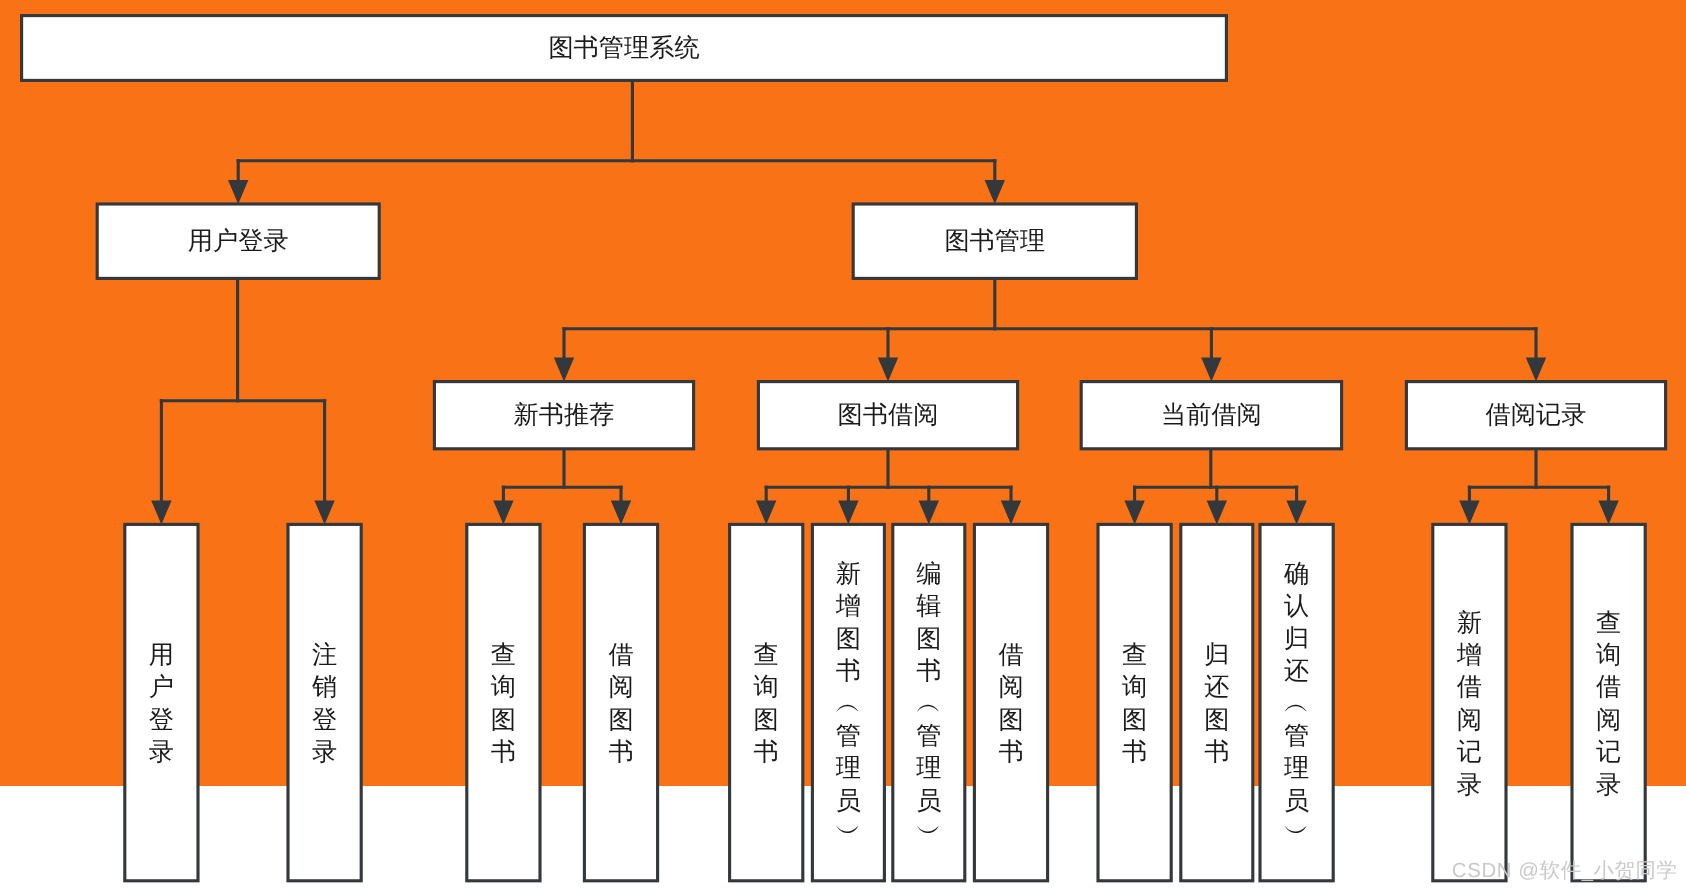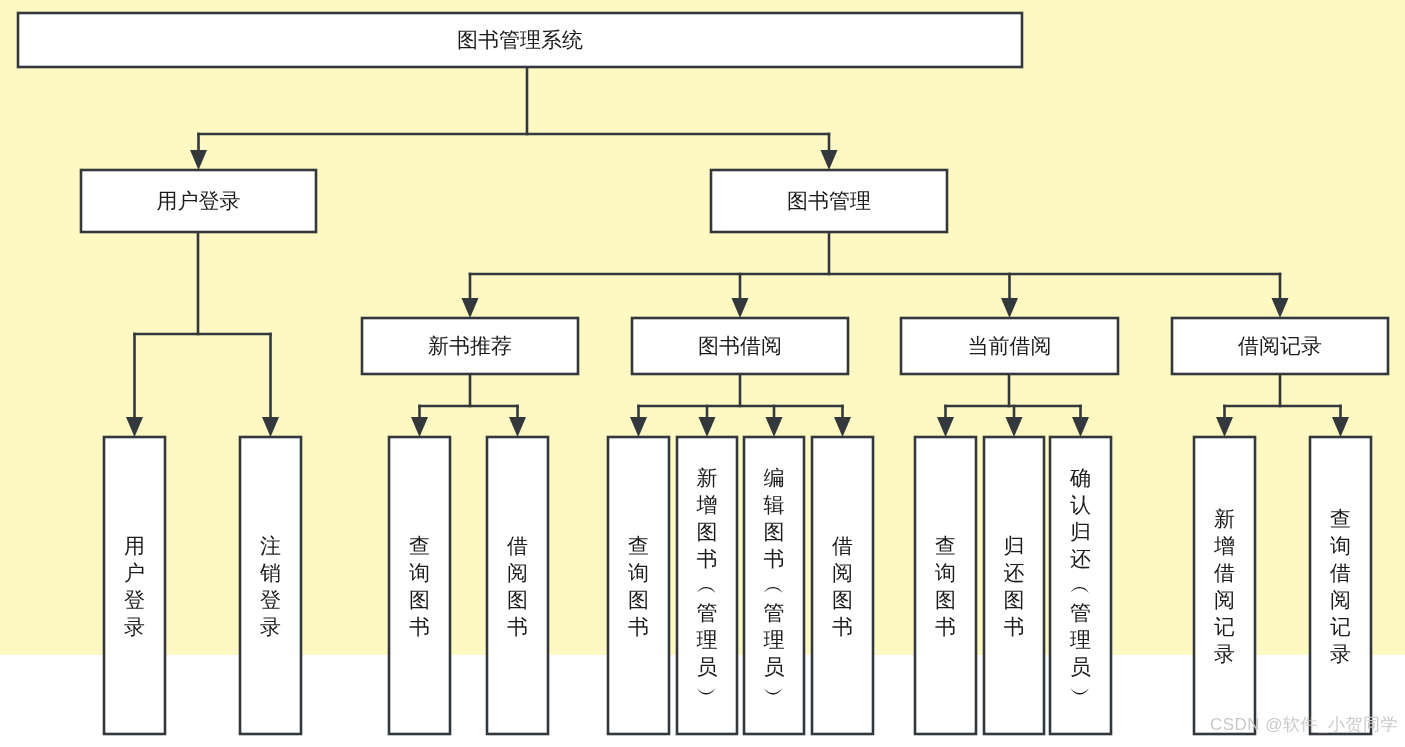--- a/index.html
+++ b/index.html
@@ -18,7 +18,7 @@
     position: relative;
     width: 1405px;
     height: 655px;
-    background: #fef9c3;
+    background: #f97316;
   }
   svg.diagram-canvas {
     position: absolute;

